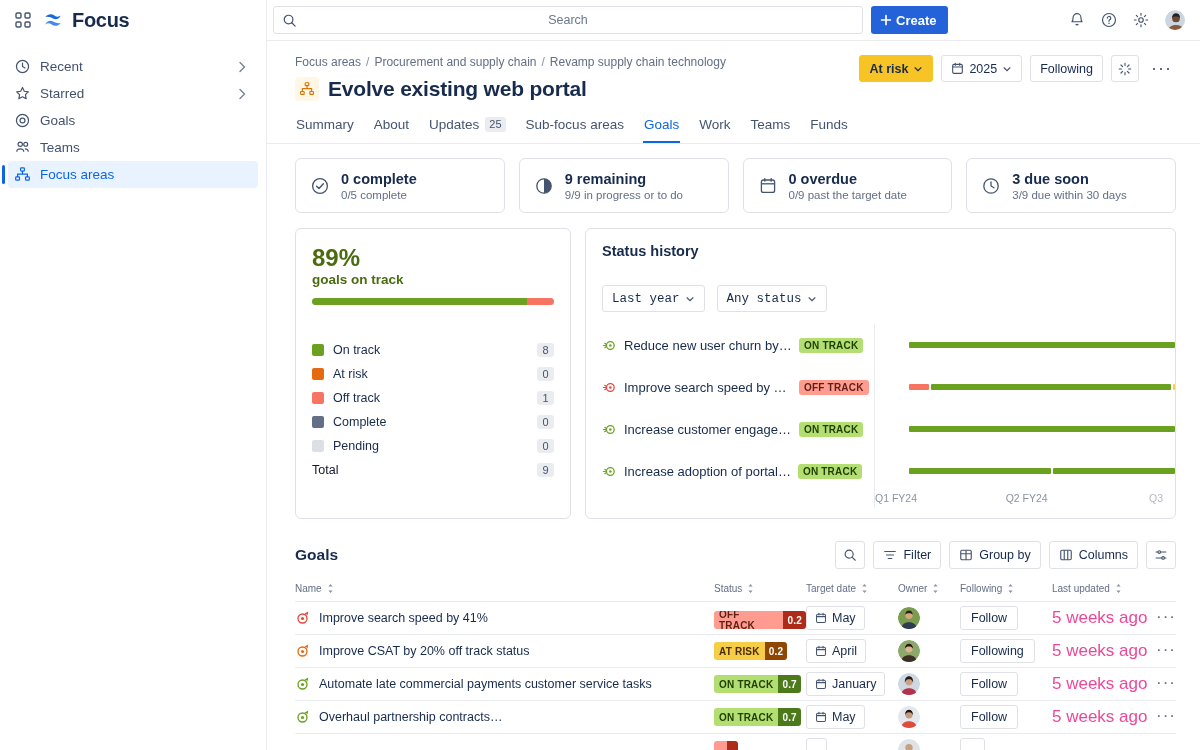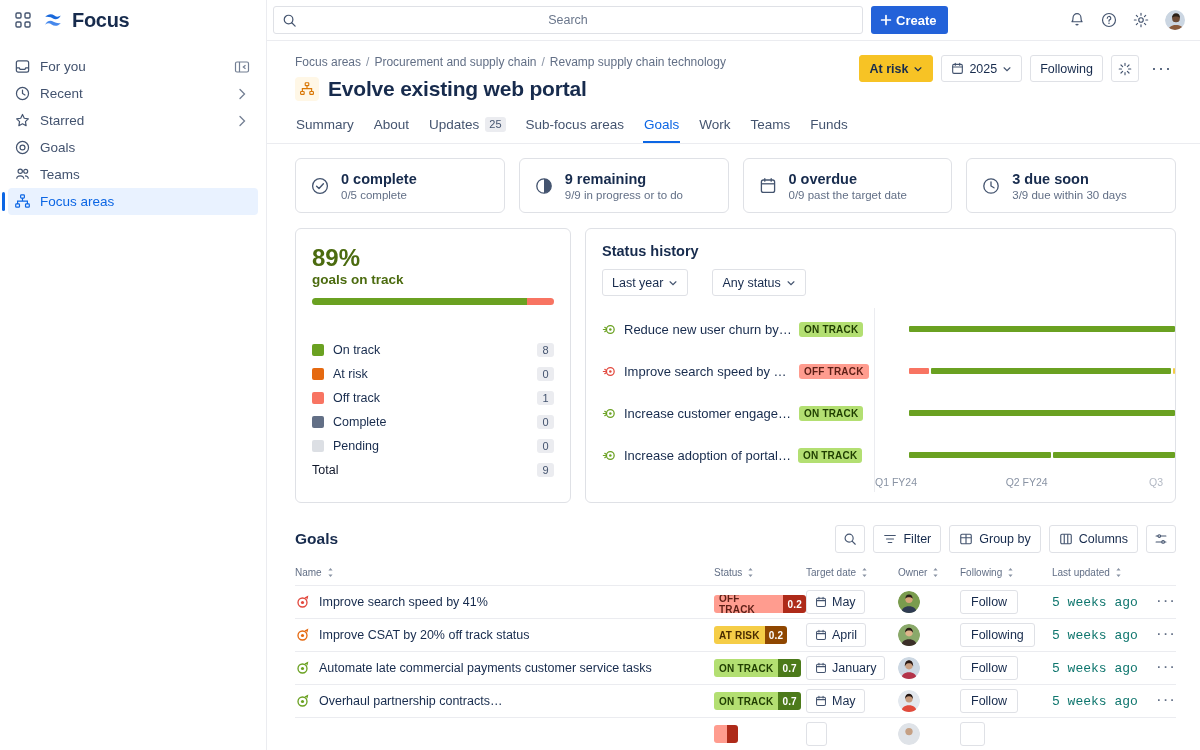--- a/index.html
+++ b/index.html
@@ -284,18 +284,6 @@
 
   <nav class="nav">
 
-    <div class="nav-item">
-      <svg class="nav-ico" viewBox="0 0 18 18" fill="none">
-        <rect x="2.5" y="3" width="13" height="12" rx="2" stroke="#44546f" stroke-width="1.3"></rect>
-        <path d="M2.5 10.5h3l1 1.6h5l1-1.6h3" stroke="#44546f" stroke-width="1.3" fill="none"></path>
-      </svg>
-      <span class="nav-label">For you</span>
-      <svg class="nav-right" viewBox="0 0 16 16" fill="none">
-        <rect x="1.5" y="3" width="13" height="10" rx="1.5" stroke="#44546f" stroke-width="1.2"></rect>
-        <path d="M5.5 3v10" stroke="#44546f" stroke-width="1.2"></path>
-        <path d="M11.5 6.2 9.3 8l2.2 1.8" stroke="#44546f" stroke-width="1.2" fill="none"></path>
-      </svg>
-    </div>
 
     <div class="nav-item">
       <svg class="nav-ico" viewBox="0 0 18 18" fill="none">

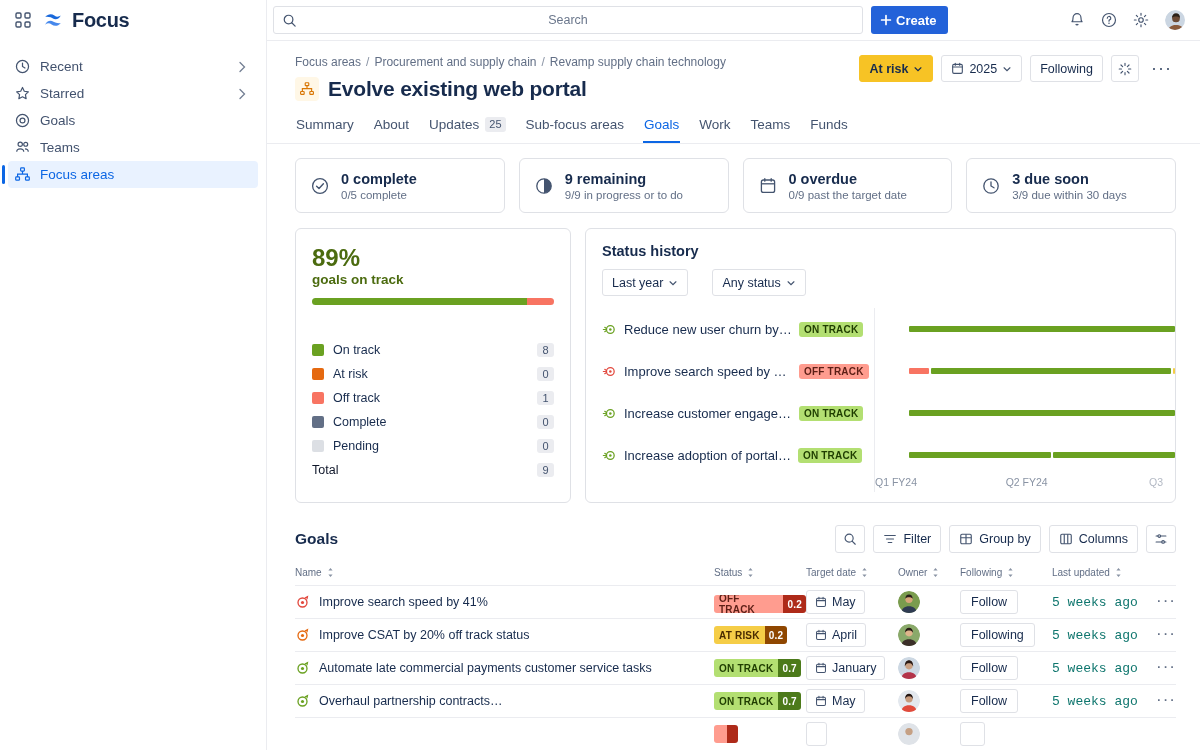--- a/index.html
+++ b/index.html
@@ -173,7 +173,7 @@
   .legend-row.total .legend-name { color: #0f172a; }
 
   .panel-title { font-size: 14.5px; font-weight: 700; color: #172b4d; }
-  .filters { display: flex; gap: 24px; margin-top: 10px; }
+  .filters { display: flex; gap: 12px; margin-top: 26px; font-family: Liberation Mono, monospace; }
   .sh-list { margin-top: 12px; position: relative; }
   .sh-row { display: flex; align-items: center; height: 42px; }
   .sh-left { flex: 0 0 272px; display: flex; align-items: center; gap: 7px; min-width:0;}

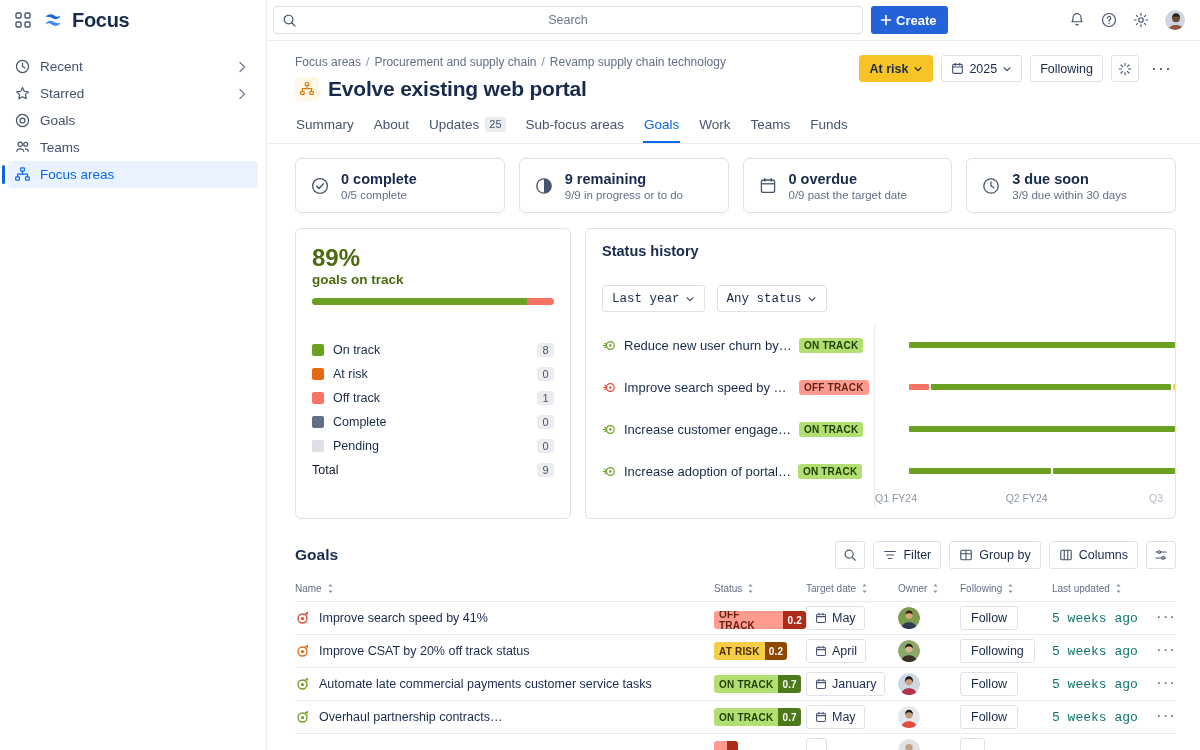--- a/index.html
+++ b/index.html
@@ -251,7 +251,7 @@
     border: 1px solid #dfe1e6; border-radius: 3px; padding: 0 10px; font-size: 12.5px;
     background: #fff; cursor: pointer; white-space: nowrap;
   }
-  .updated { font-size: 13px; color: #0f766e; white-space: nowrap; font-family: Liberation Mono, monospace; }
+  .updated { font-size: 17px; color: #ec4899; white-space: nowrap; }
   .row-more { font-size: 17px; color: #626f86; cursor: pointer; letter-spacing: 1px; line-height: 10px;}
   .c-status { width: 92px; }
   .c-target { width: 92px; }

